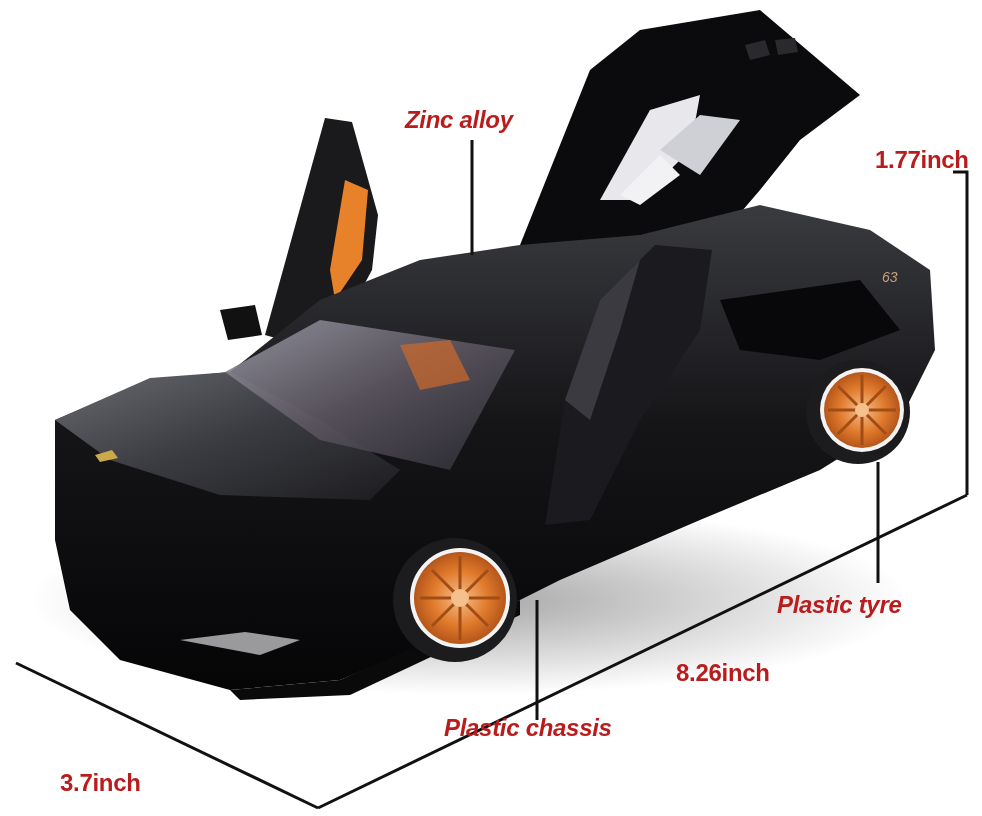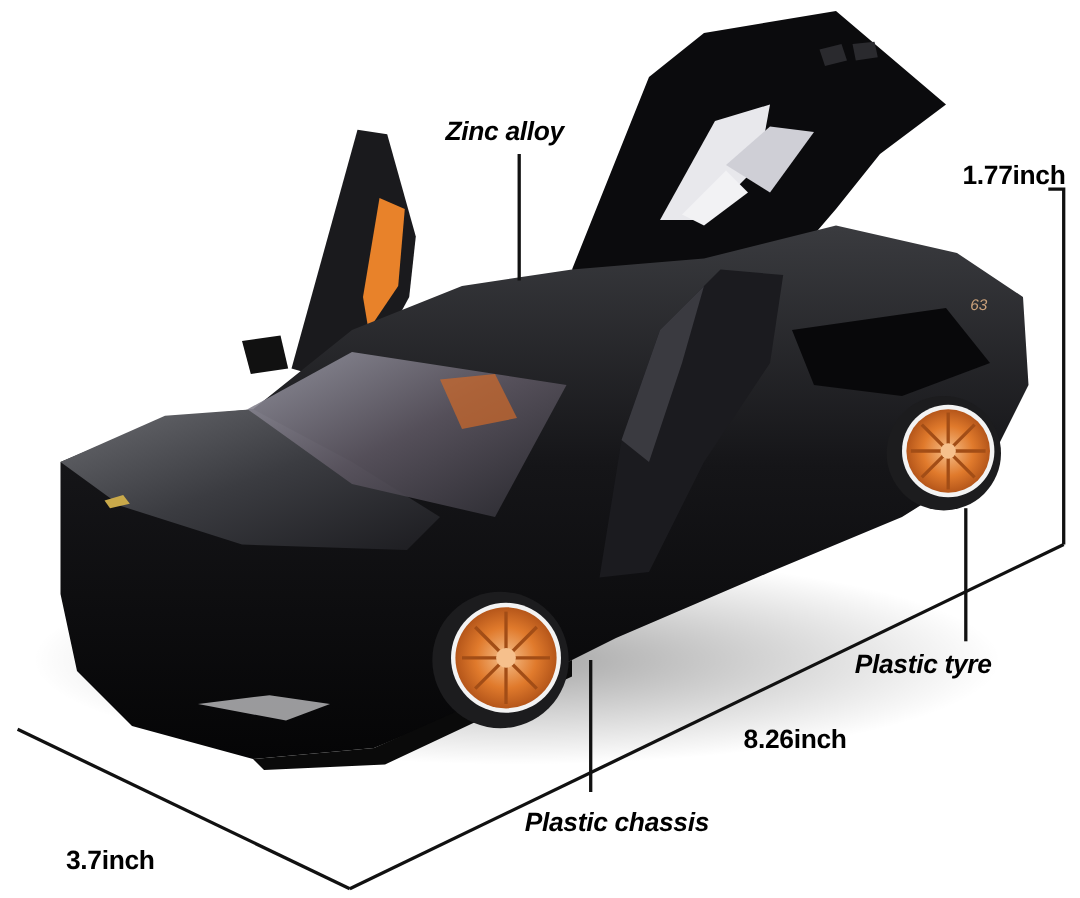--- a/index.html
+++ b/index.html
@@ -6,7 +6,7 @@
   #stage { position:relative; width:982px; height:816px; overflow:hidden; background:#ffffff; }
   #art { position:absolute; left:0; top:0; width:982px; height:816px; }
   .label {
-    position:absolute; color:#000000; font-family:"Liberation Sans", sans-serif;
+    position:absolute; color:#b91c1c; font-family:"Liberation Sans", sans-serif;
     font-weight:bold; font-size:24px; line-height:1; white-space:nowrap; letter-spacing:-0.3px;
   }
   .label.italic { font-style:italic; }

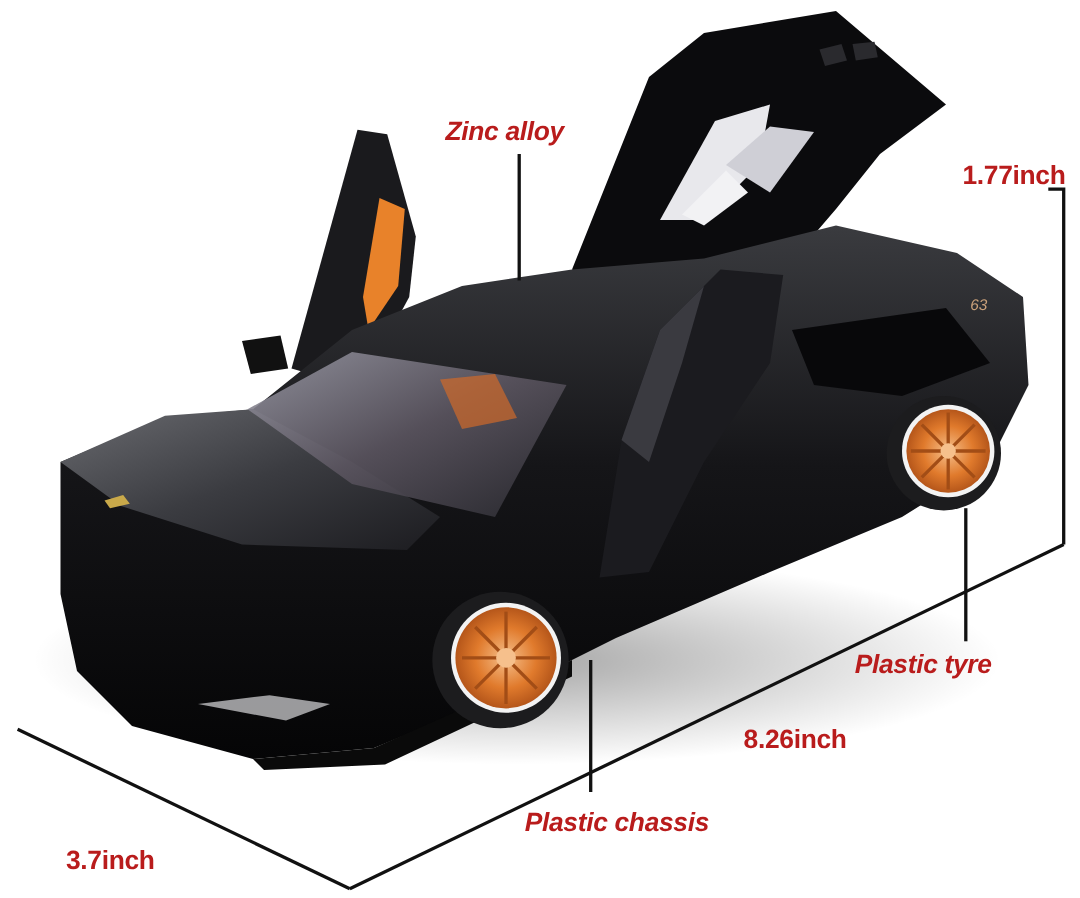--- a/index.html
+++ b/index.html
@@ -118,7 +118,7 @@
   <div class="label" style="left:875px; top:148px;">1.77inch</div>
   <div class="label italic" style="left:777px; top:593px;">Plastic  tyre</div>
   <div class="label" style="left:676px; top:661px;">8.26inch</div>
-  <div class="label italic" style="left:444px; top:736px;margin-left:33px;">Plastic chassis</div>
+  <div class="label italic" style="left:444px; top:716px;">Plastic chassis</div>
   <div class="label" style="left:60px; top:771px;">3.7inch</div>
 
 </div>

